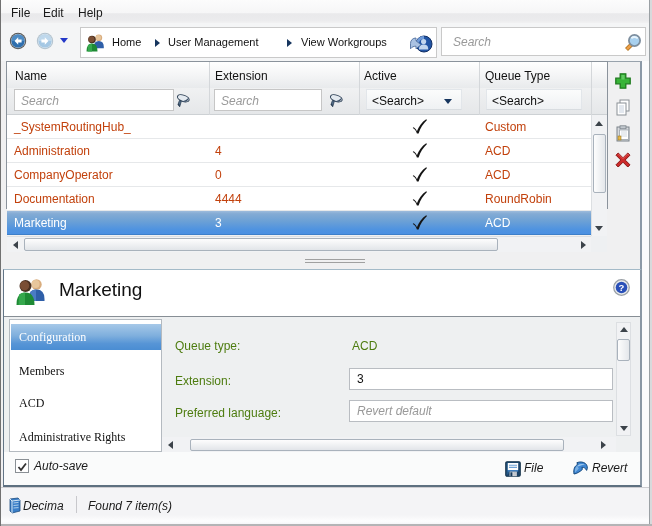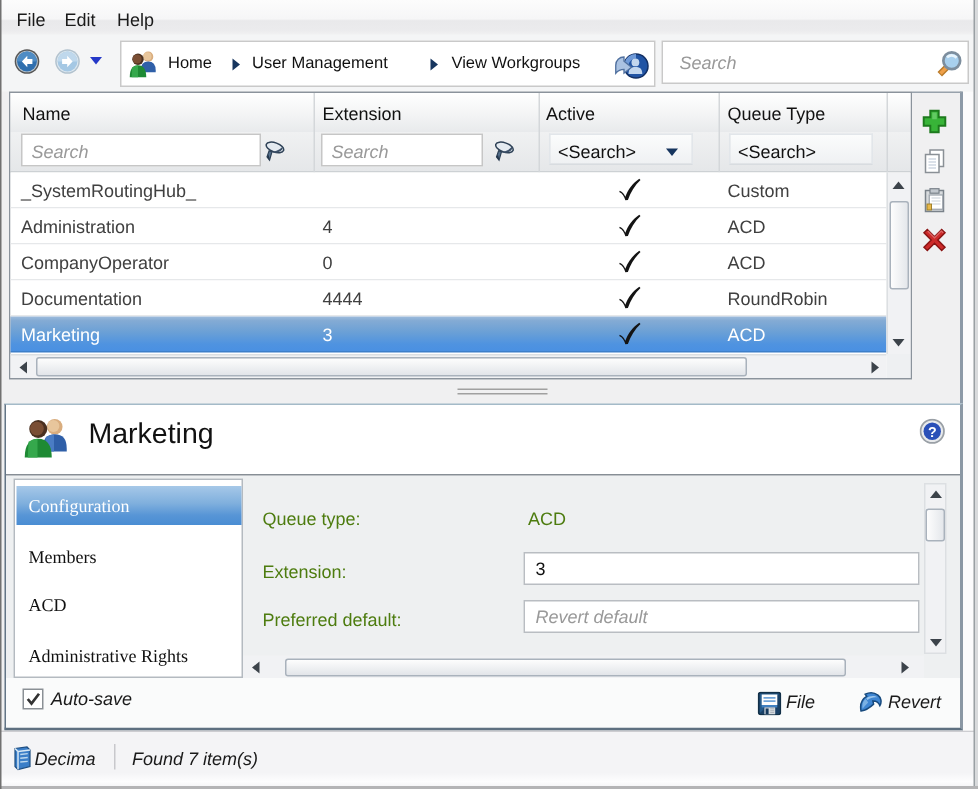--- a/index.html
+++ b/index.html
@@ -20,7 +20,7 @@
 #searchbox { left:441px; top:27px; width:205px; height:29px; background:#fff; border:1px solid #c9c9c9; }
 .ph { font-style:italic; color:#999; font-size:12px; }
 
-#grid { left:6px; top:61px; width:602px; height:192px; border:1px solid #8b939c; background:#fff; }
+#grid { left:6px; top:61px; width:602px; height:148px; border:1px solid #8b939c; background:#fff; }
 .colline { position:absolute; top:0; width:1px; height:53px; background:#d4d7da; }
 #ghead { left:0; top:0; width:600px; height:26px; background:linear-gradient(#ffffff,#f2f3f4 60%,#e8eaec); }
 #ghead span { position:absolute; top:7px; font-size:12px; color:#111; }

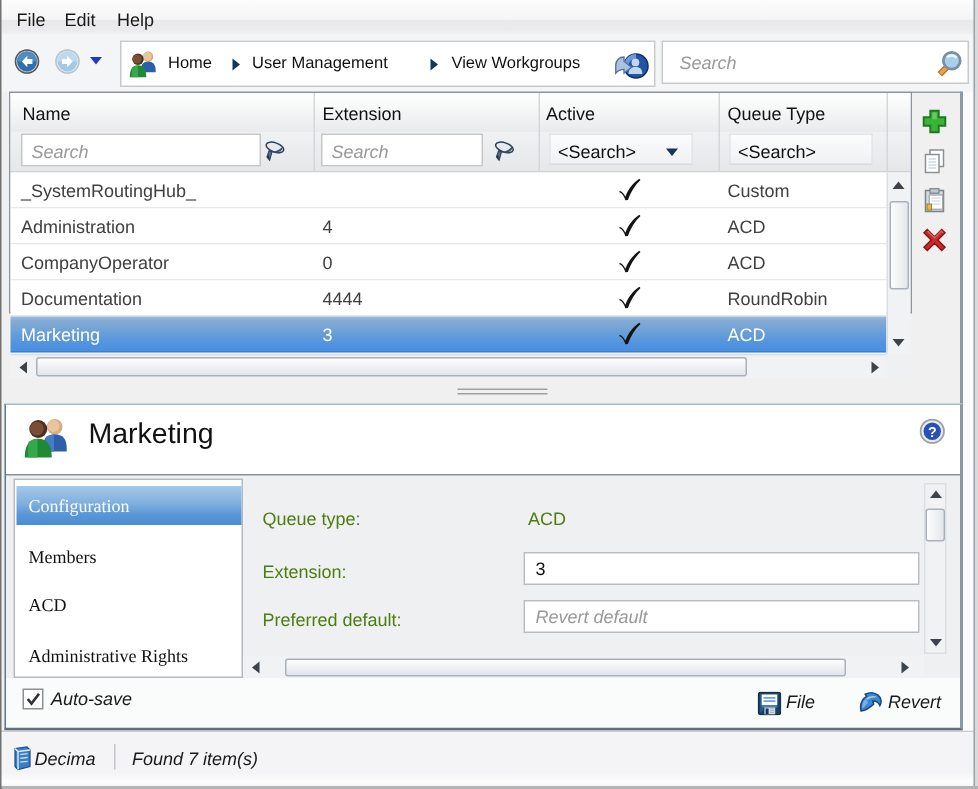--- a/index.html
+++ b/index.html
@@ -29,7 +29,7 @@
 .sinput span { position:absolute; left:6px; top:4px; }
 .scombo { position:absolute; height:21px; background:linear-gradient(#fbfcfc,#eff1f3); border:1px solid #e2e6ea; border-bottom-color:#d8dce0; font-size:12px; color:#111; }
 .row { position:absolute; left:0; width:584px; height:24px; border-bottom:1px solid #e6e8ea; background:#fff; }
-.row span { position:absolute; top:5px; font-size:12px; color:#404040; }
+.row span { position:absolute; top:5px; font-size:12px; color:#c2410c; }
 .chksvg { position:absolute; }
 #rowsel { background:linear-gradient(180deg,#9dbbdc 0%, #84abd4 12%, #6ba0d6 45%, #4f93e0 80%, #4a90e2 100%); border-bottom:1px solid #3d7fc9; }
 #rowsel span { color:#fff; }

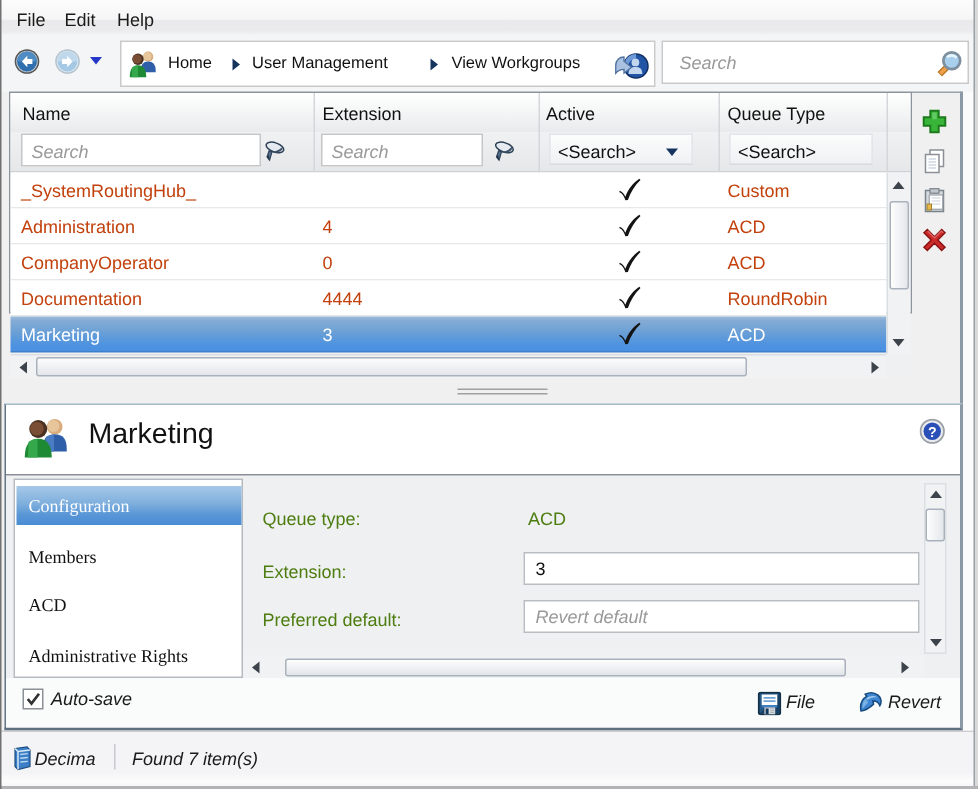--- a/index.html
+++ b/index.html
@@ -285,7 +285,7 @@
       <span class="lbl" style="left:188px; top:21px;">ACD</span>
       <span class="lbl" style="top:56px;">Extension:</span>
       <div class="finput" style="top:50px;">3</div>
-      <span class="lbl" style="top:88px;">Preferred default:</span>
+      <span class="lbl" style="top:88px;">Preferred language:</span>
       <div class="finput ph" style="top:82px; font-style:italic; color:#999;">Revert default</div>
     </div>
 

